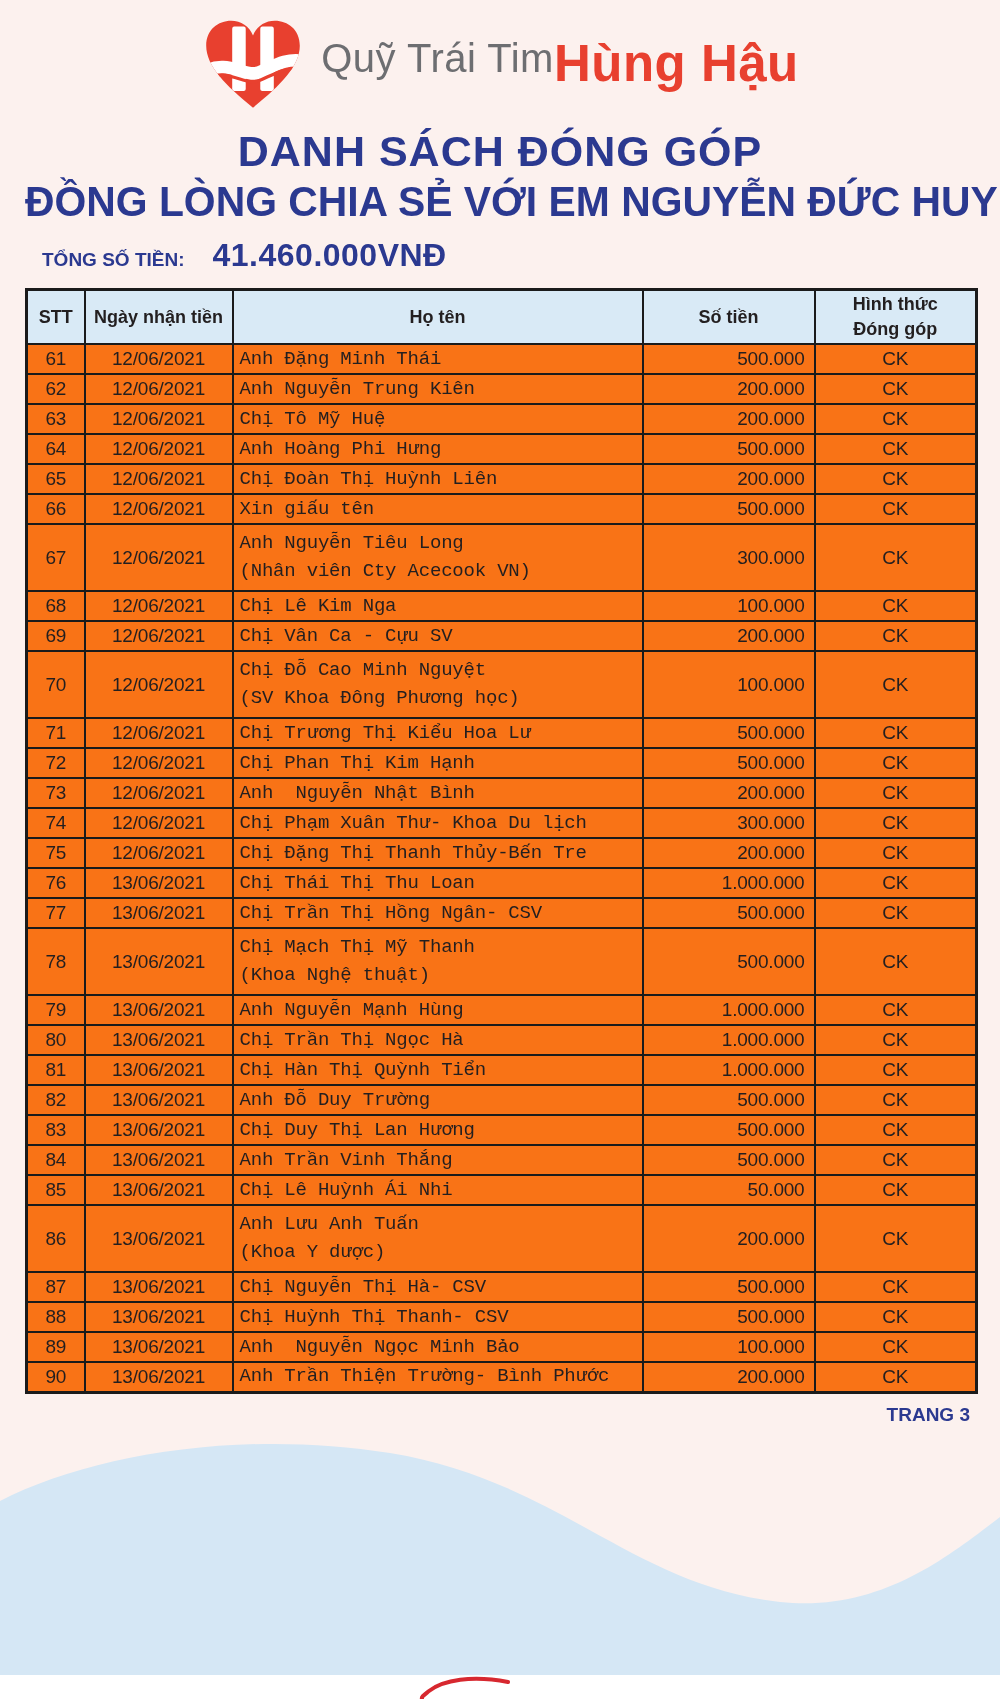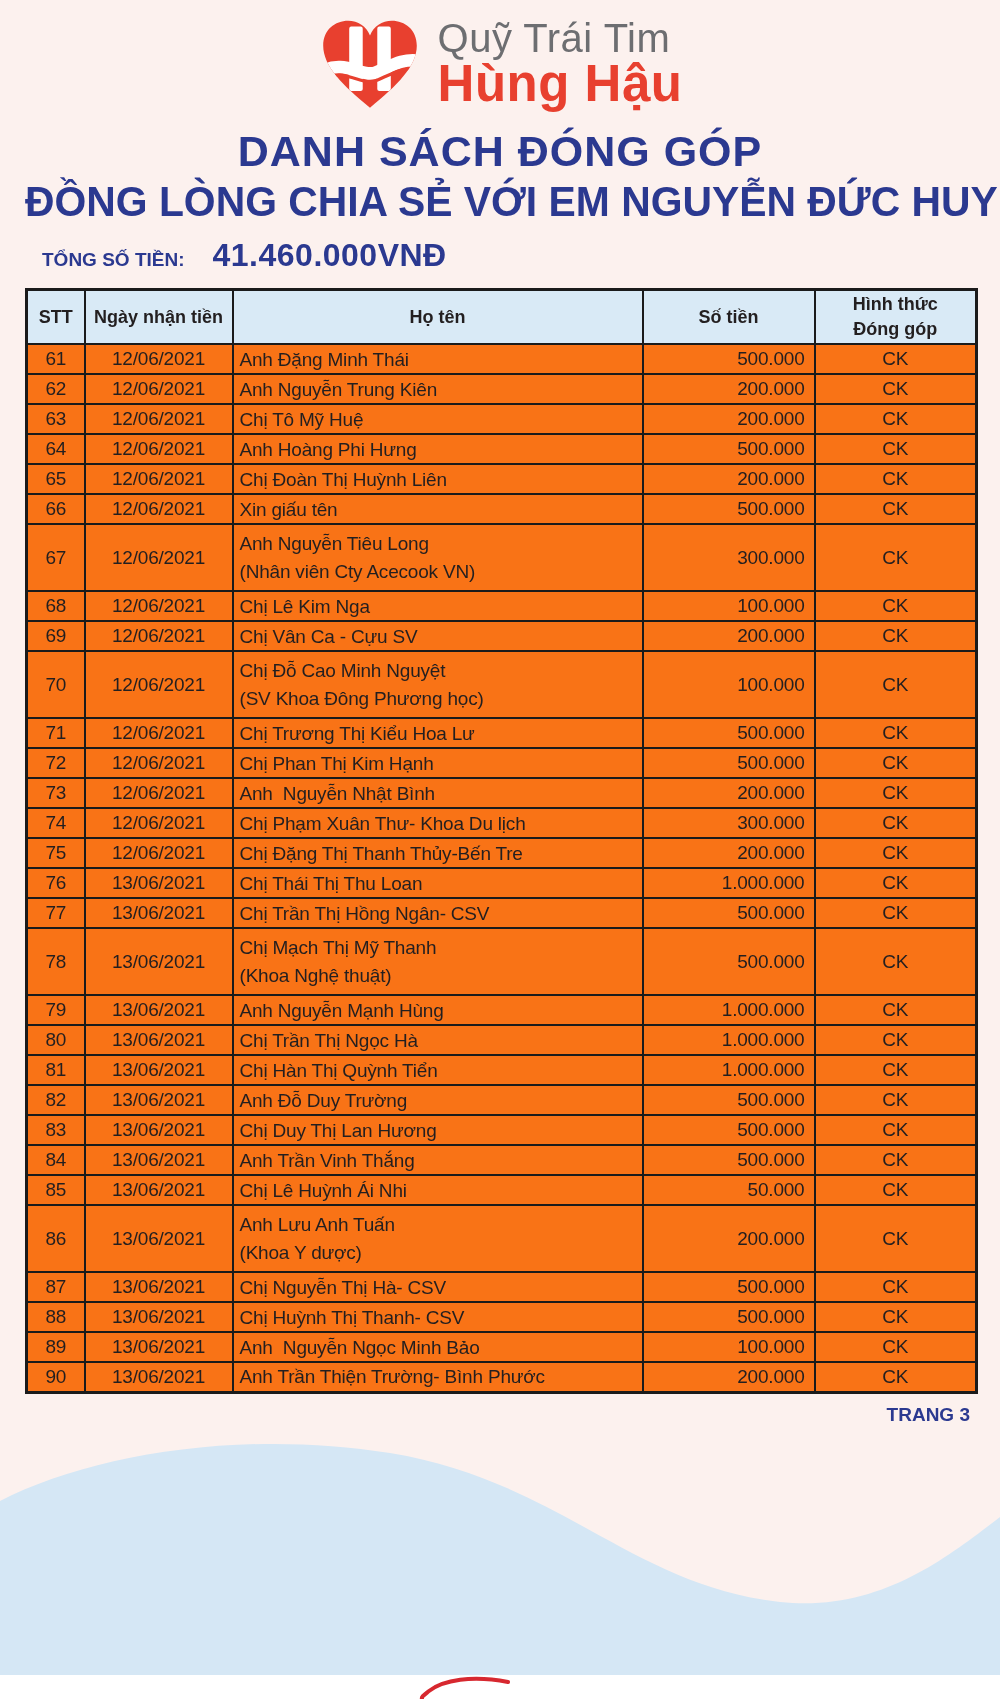--- a/index.html
+++ b/index.html
@@ -31,7 +31,7 @@
     height: 118px;
   }
   .heart-svg { width: 104px; height: 104px; display: block; }
-  .brand-text { display: flex; flex-direction: column; line-height: 1.02; }
+  .brand-text { display: flex; flex-direction: row; line-height: 1.02; }
   .brand-top {
     font-size: 40px;
     color: var(--gray, #6D6E71);

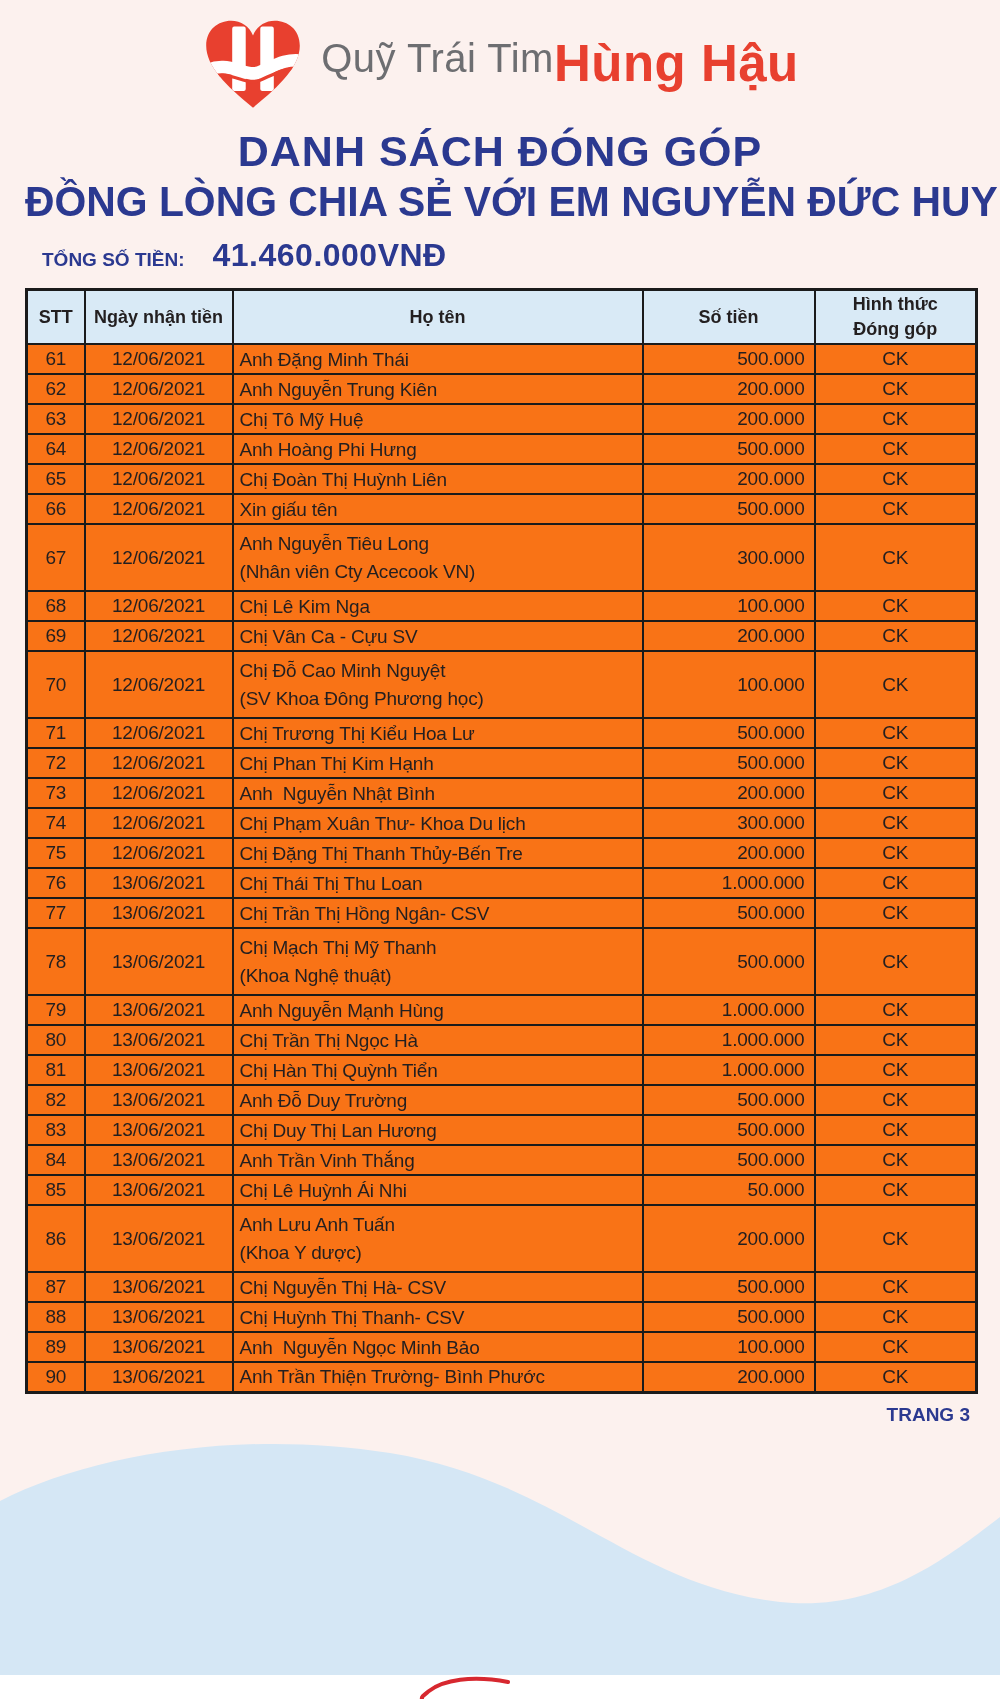--- a/index.html
+++ b/index.html
@@ -101,7 +101,7 @@
   td.c-stt   { text-align: center; }
   td.c-date  { text-align: center; }
   td.c-name  { text-align: left; padding-left: 6px; }
-  td.c-name div { white-space: pre; line-height: 1.45; }
+  td.c-name div { white-space: pre; line-height: 1.45; font-family: Liberation Mono, monospace; }
   td.c-amount{ text-align: right; padding-right: 9px; }
   td.c-method{ text-align: center; }
 

